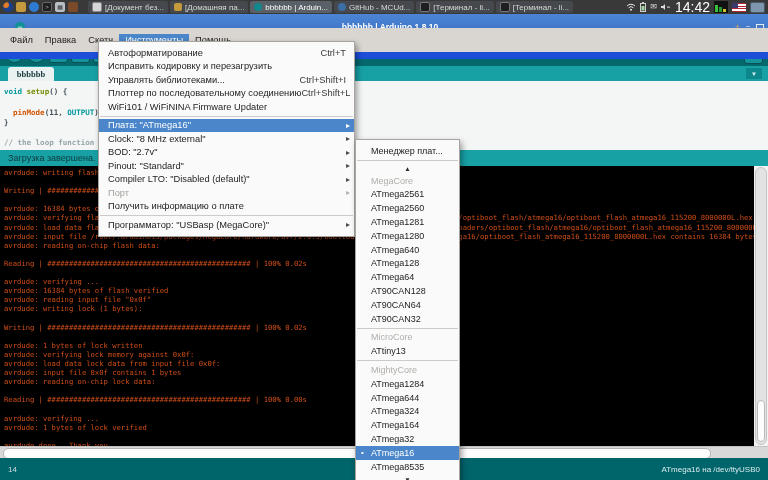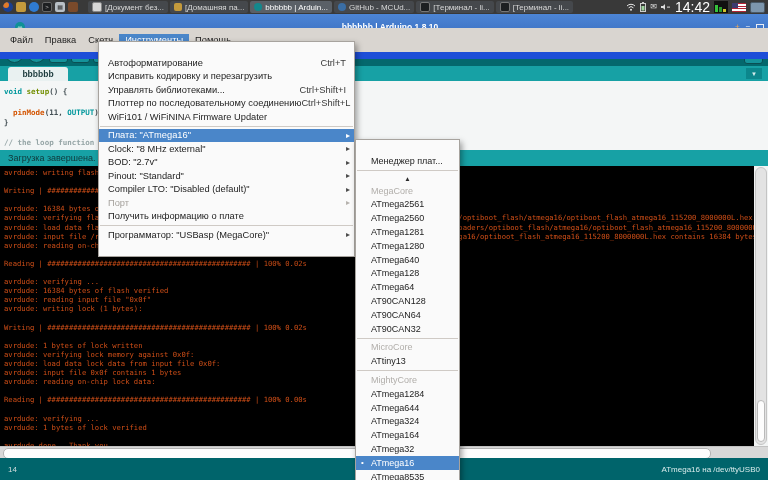--- a/index.html
+++ b/index.html
@@ -101,7 +101,7 @@
   .sb-right{font-size:8px;color:#d8ecec;}
   
   .popup{position:absolute;background:#fafafa;border:1px solid #a7a39e;
-         box-shadow:2px 3px 6px rgba(0,0,0,.38);z-index:50;padding:14px 0;box-sizing:border-box;}
+         box-shadow:2px 3px 6px rgba(0,0,0,.38);z-index:50;padding:4px 0;box-sizing:border-box;}
   .toolsmenu{left:98px;top:41px;width:257px;}
   .mitem{height:13.5px;display:flex;align-items:center;padding:0 8px 0 9px;
          font-size:9.3px;color:#1d1d1d;position:relative;white-space:nowrap;}

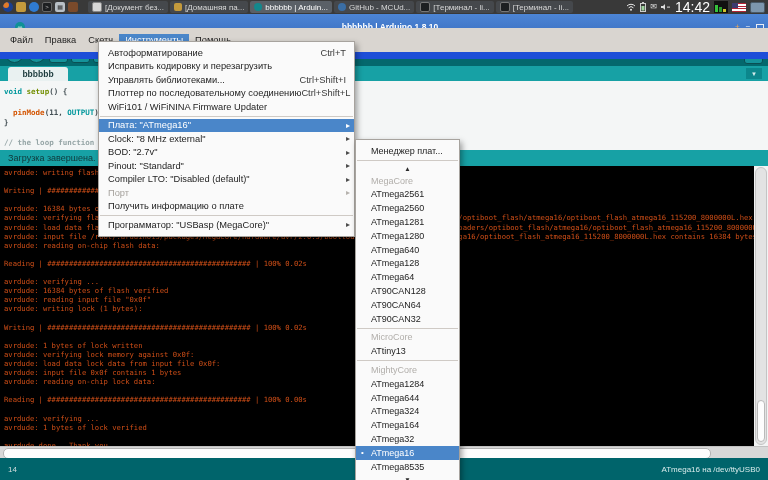--- a/index.html
+++ b/index.html
@@ -65,9 +65,9 @@
   .tbtn-right{position:absolute;right:5px;top:4px;}
   
   .tabstrip{position:absolute;left:0;top:66px;width:768px;height:15px;background:#17a1a5;}
-  .tab{position:absolute;left:8px;bottom:0;width:60px;height:14px;background:#e9f1f1;
+  .tab{position:absolute;left:8px;bottom:0;width:46px;height:14px;background:#e9f1f1;
        border-radius:3px 3px 0 0;display:flex;align-items:center;justify-content:center;
-       font-size:8.5px;font-weight:bold;color:#1b3a3c;}
+       font-size:8.5px;font-weight:bold;color:#1b3a3c;font-family:Liberation Serif, serif;}
   .tabmenu{position:absolute;right:6px;top:2px;width:16px;height:11px;background:#0c878c;
            display:flex;align-items:center;justify-content:center;color:#d5ecec;font-size:6px;}
   

